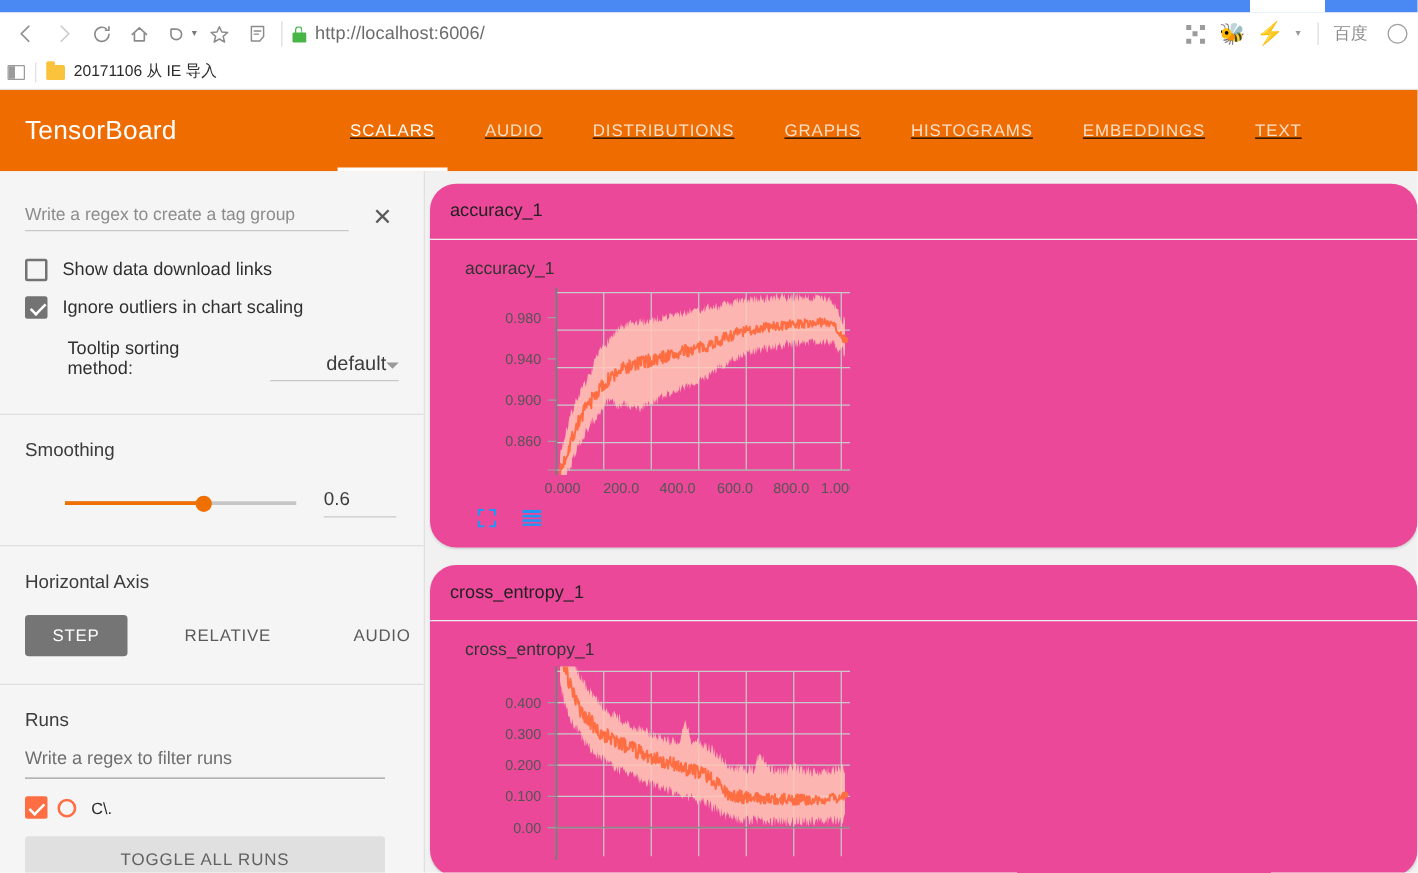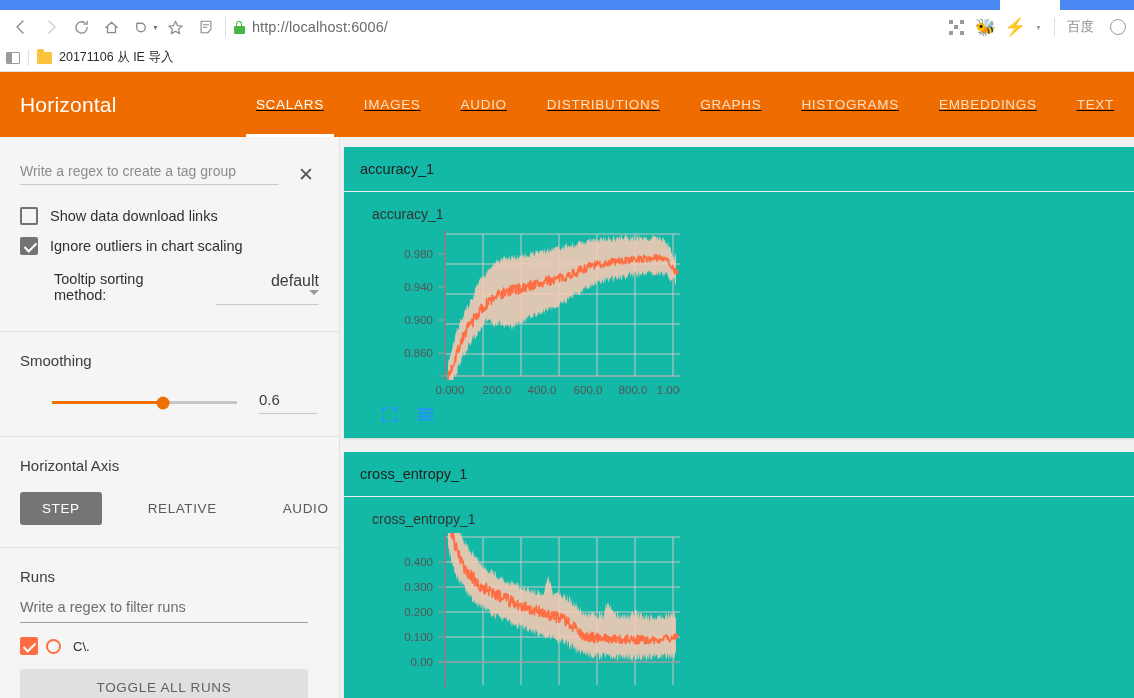--- a/index.html
+++ b/index.html
@@ -383,7 +383,7 @@
 </div>
 
 <div class="tb-header">
-  <div class="tb-brand">Horizontal</div>
+  <div class="tb-brand">TensorBoard</div>
   <div class="tb-tabs">
     <div class="tb-tab active">SCALARS</div>
     <div class="tb-tab">IMAGES</div>

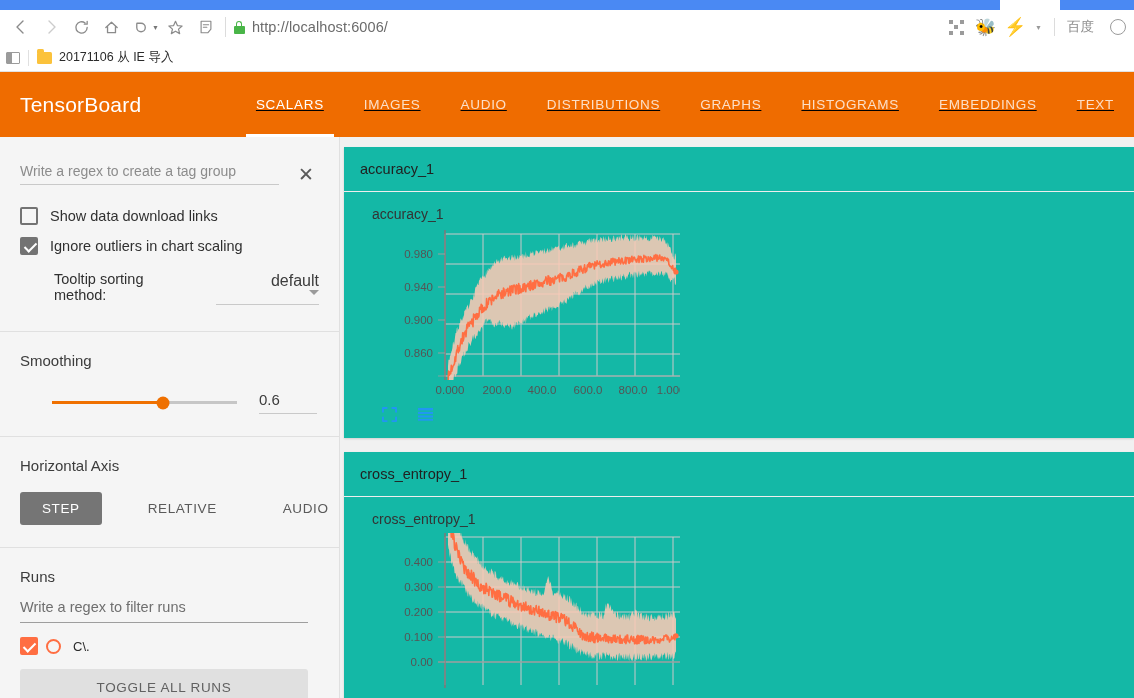--- a/index.html
+++ b/index.html
@@ -386,7 +386,6 @@
   <div class="tb-brand">TensorBoard</div>
   <div class="tb-tabs">
     <div class="tb-tab active">SCALARS</div>
-    <div class="tb-tab">IMAGES</div>
     <div class="tb-tab">AUDIO</div>
     <div class="tb-tab">DISTRIBUTIONS</div>
     <div class="tb-tab">GRAPHS</div>

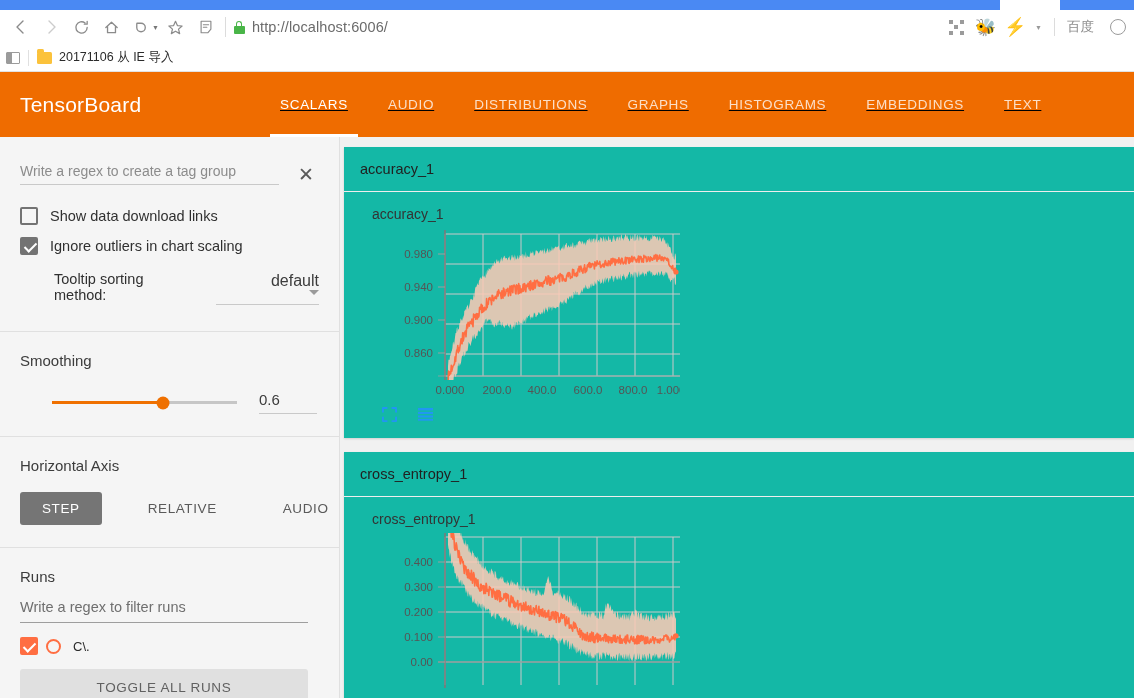--- a/index.html
+++ b/index.html
@@ -273,8 +273,9 @@
     overflow: hidden; padding: 10px 0 0 4px;
   }
   .card {
-    background: #14b8a6; margin: 0 0 14px 0;
+    background: #ec4899; margin: 0 0 14px 0;
     box-shadow: 0 1px 2px rgba(0,0,0,0.14);
+    border-radius: 21px;
   }
   .card-header {
     padding: 14px 16px; font-size: 14.5px; color: #212121;

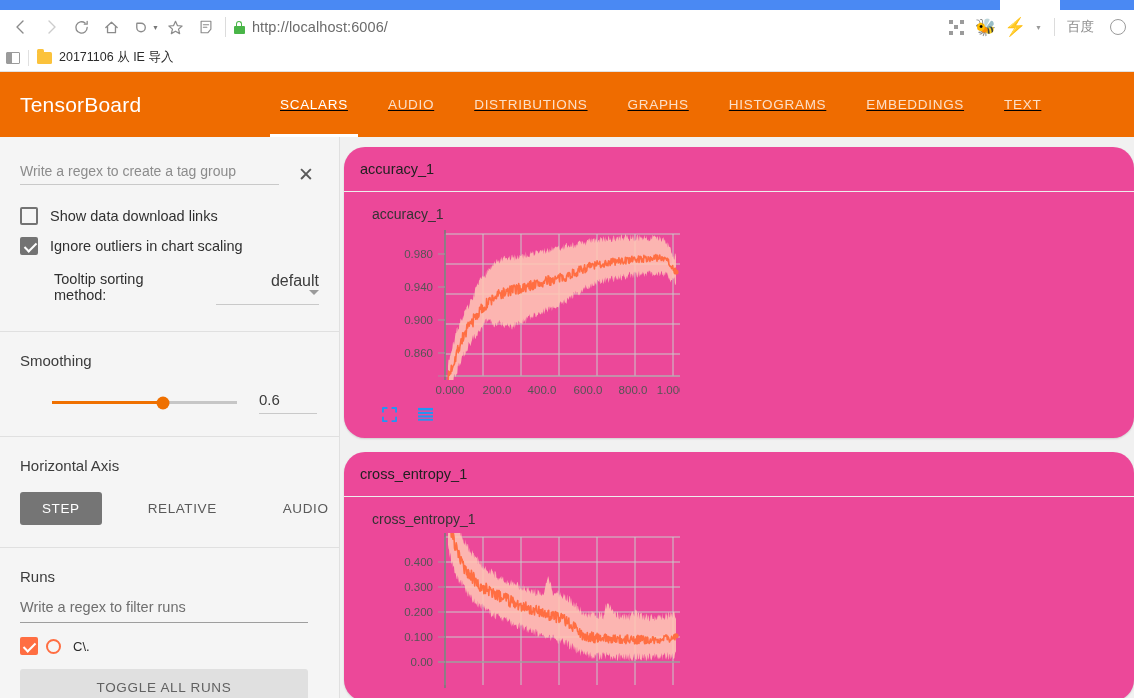--- a/index.html
+++ b/index.html
@@ -192,7 +192,7 @@
   .tooltip-select {
     margin-left: 24px; border-bottom: 1px solid #c9c9c9;
     width: 108px; display: flex; align-items: flex-end;
-    justify-content: flex-end; padding-bottom: 3px; cursor: pointer; flex-direction: column;
+    justify-content: flex-end; padding-bottom: 3px; cursor: pointer;
   }
   .tooltip-value { font-size: 16px; color: #3c3c3c; }
   .sel-caret {

